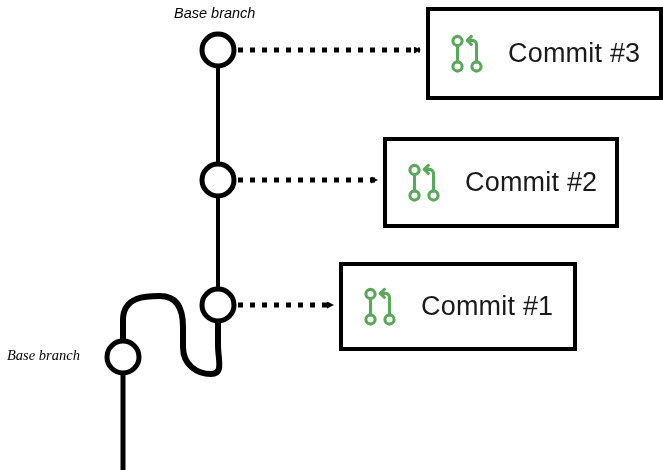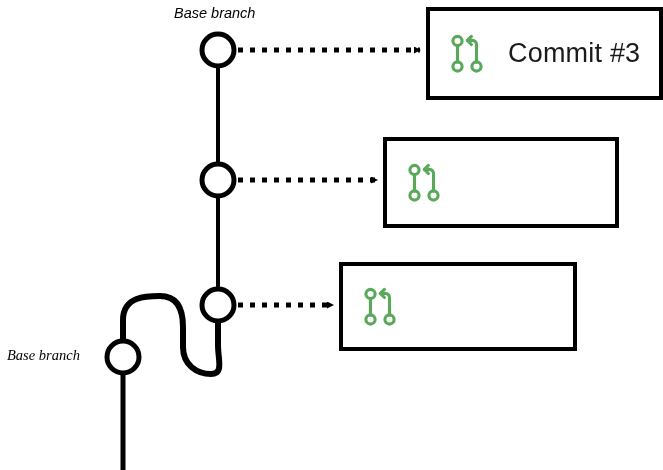--- a/index.html
+++ b/index.html
@@ -153,6 +153,7 @@
         <path d="M21.4,2.3 L17.3,6.4 L21.4,10.5"></path>
       </g>
     </svg>
+    <span class="commit-text">Commit #2</span>
   </div>
 
   <div class="commit-box" id="commit-box-1">

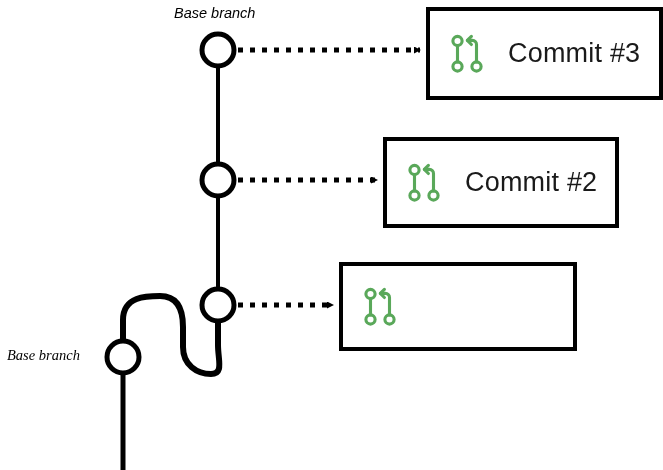--- a/index.html
+++ b/index.html
@@ -167,6 +167,7 @@
         <path d="M21.4,2.3 L17.3,6.4 L21.4,10.5"></path>
       </g>
     </svg>
+    <span class="commit-text">Commit #1</span>
   </div>
 
 </div>

